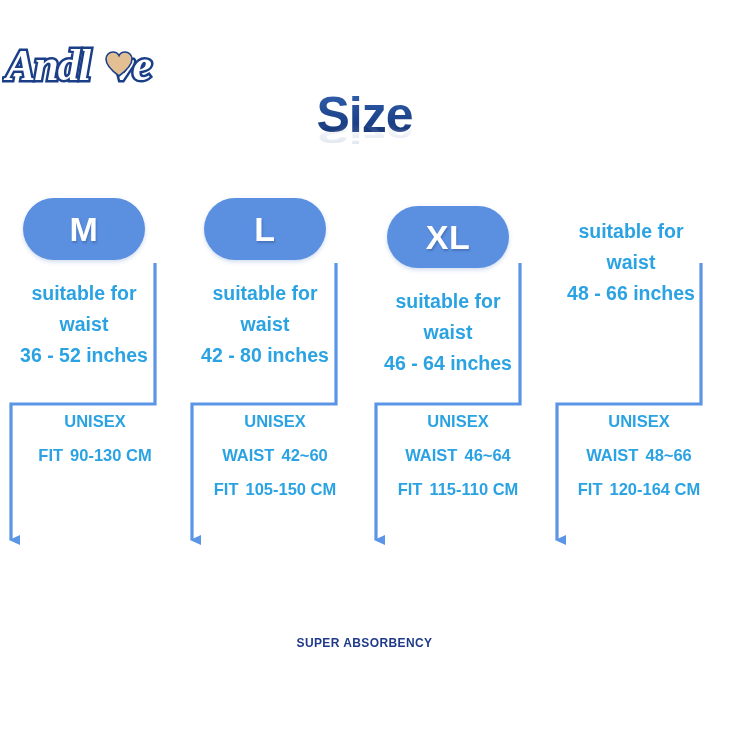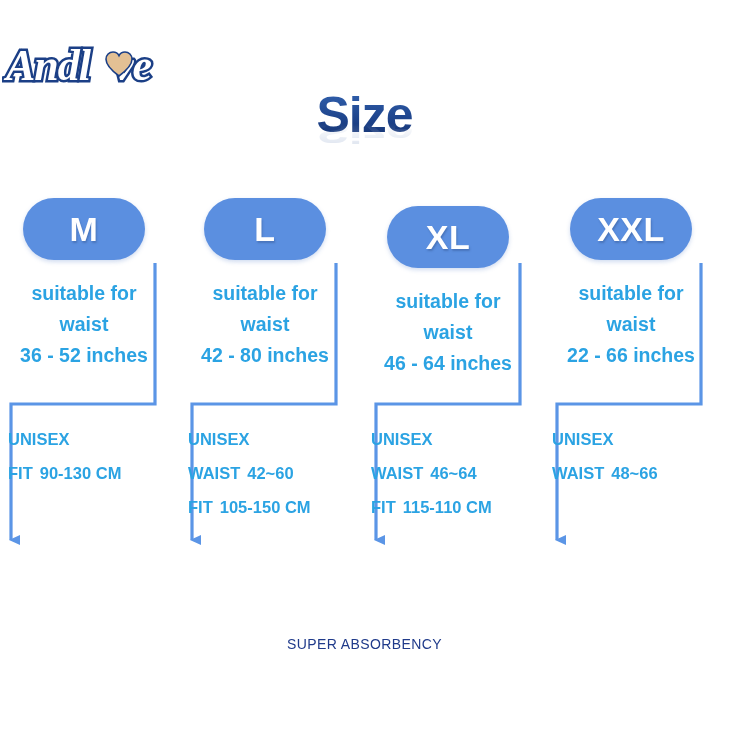--- a/index.html
+++ b/index.html
@@ -206,7 +206,6 @@
   </div>
 
   <div class="size-column" style="left:544px;">
-    <div class="size-badge">XXL</div>
     <div class="suitable-block">
       <span class="suitable-label">suitable for</span>
       <span class="suitable-label">waist</span>

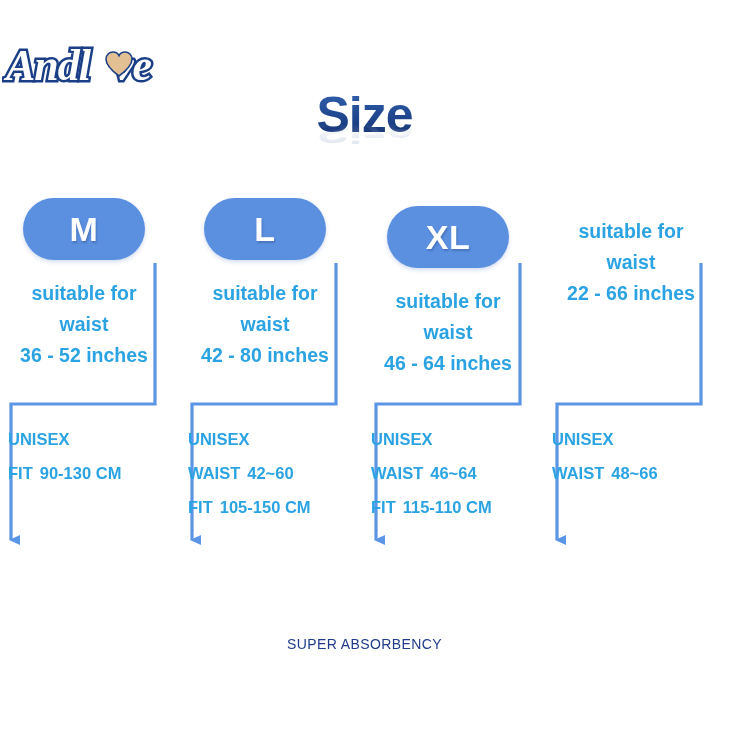--- a/index.html
+++ b/index.html
@@ -209,7 +209,7 @@
     <div class="suitable-block">
       <span class="suitable-label">suitable for</span>
       <span class="suitable-label">waist</span>
-      <span class="suitable-range">22 - 66 inches</span>
+      <span class="suitable-range">48 - 66 inches</span>
     </div>
   </div>
 

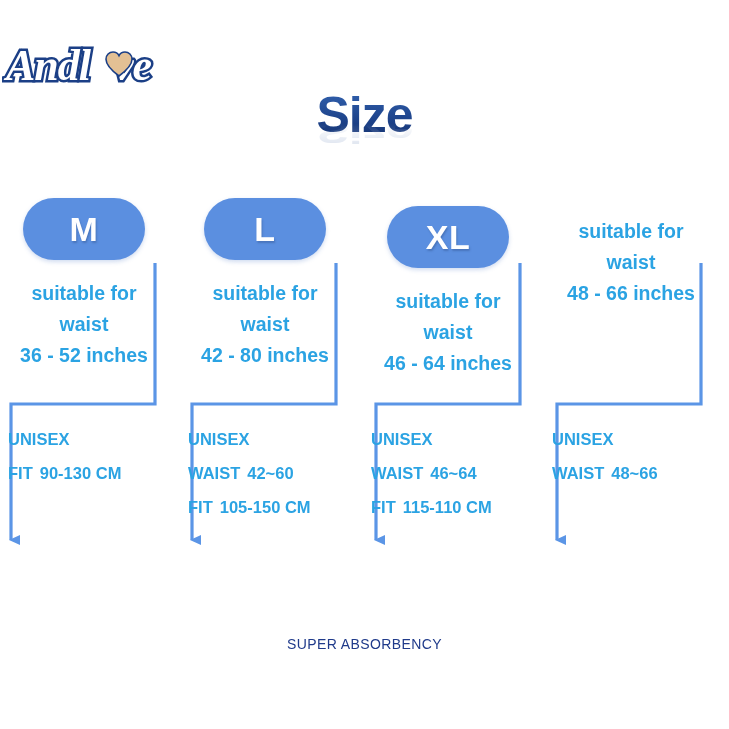--- a/index.html
+++ b/index.html
@@ -113,9 +113,9 @@
 
   .detail-block {
     position: absolute;
-    top: 422px;
+    top: 404px;
     width: 174px;
-    text-align: left;
+    text-align: center;
     color: #2ba3e3;
     font-weight: bold;
     font-size: 16.5px;

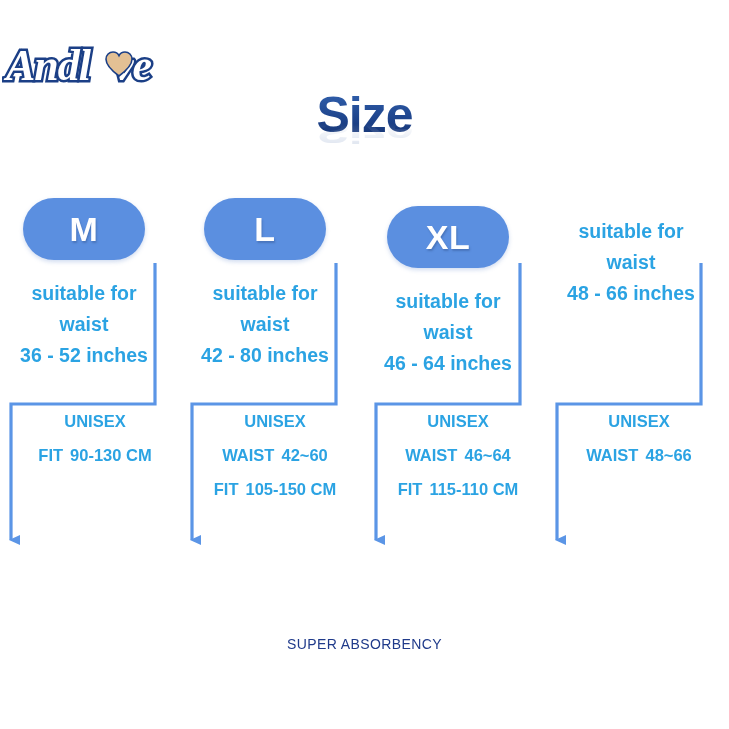--- a/index.html
+++ b/index.html
@@ -233,6 +233,7 @@
   <div class="detail-block" style="left:552px;">
     <span class="detail-row">UNISEX</span>
     <span class="detail-row"><span class="rk">WAIST</span><span>48~66</span></span>
+    <span class="detail-row"><span class="rk">FIT</span><span>120-164 CM</span></span>
   </div>
 
   <div id="footer-note">SUPER ABSORBENCY</div>

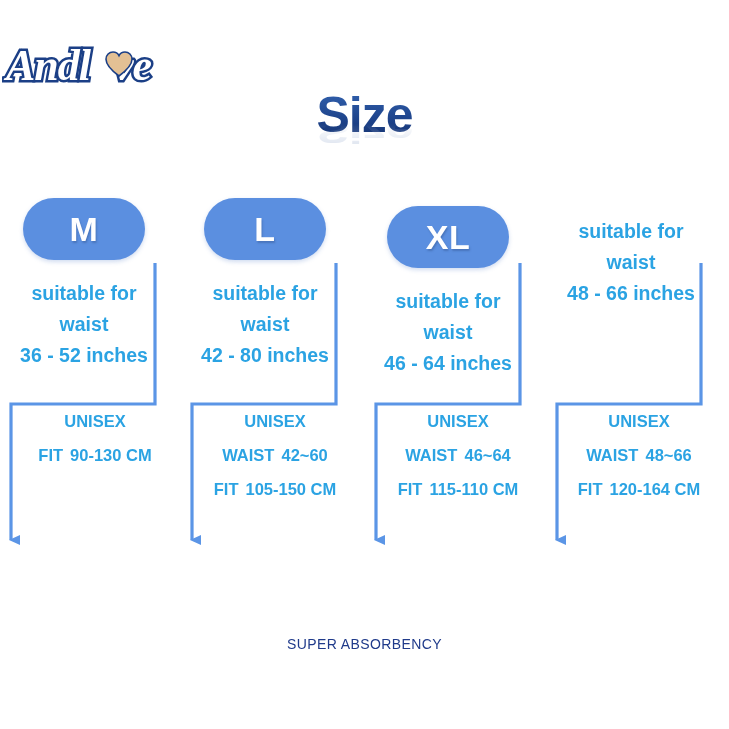--- a/index.html
+++ b/index.html
@@ -132,8 +132,8 @@
     width: 729px;
     text-align: center;
     color: #1f3a8a;
-    font-weight: normal;
-    font-size: 14px;
+    font-weight: bold;
+    font-size: 12px;
     letter-spacing: .4px;
   }
 </style>

